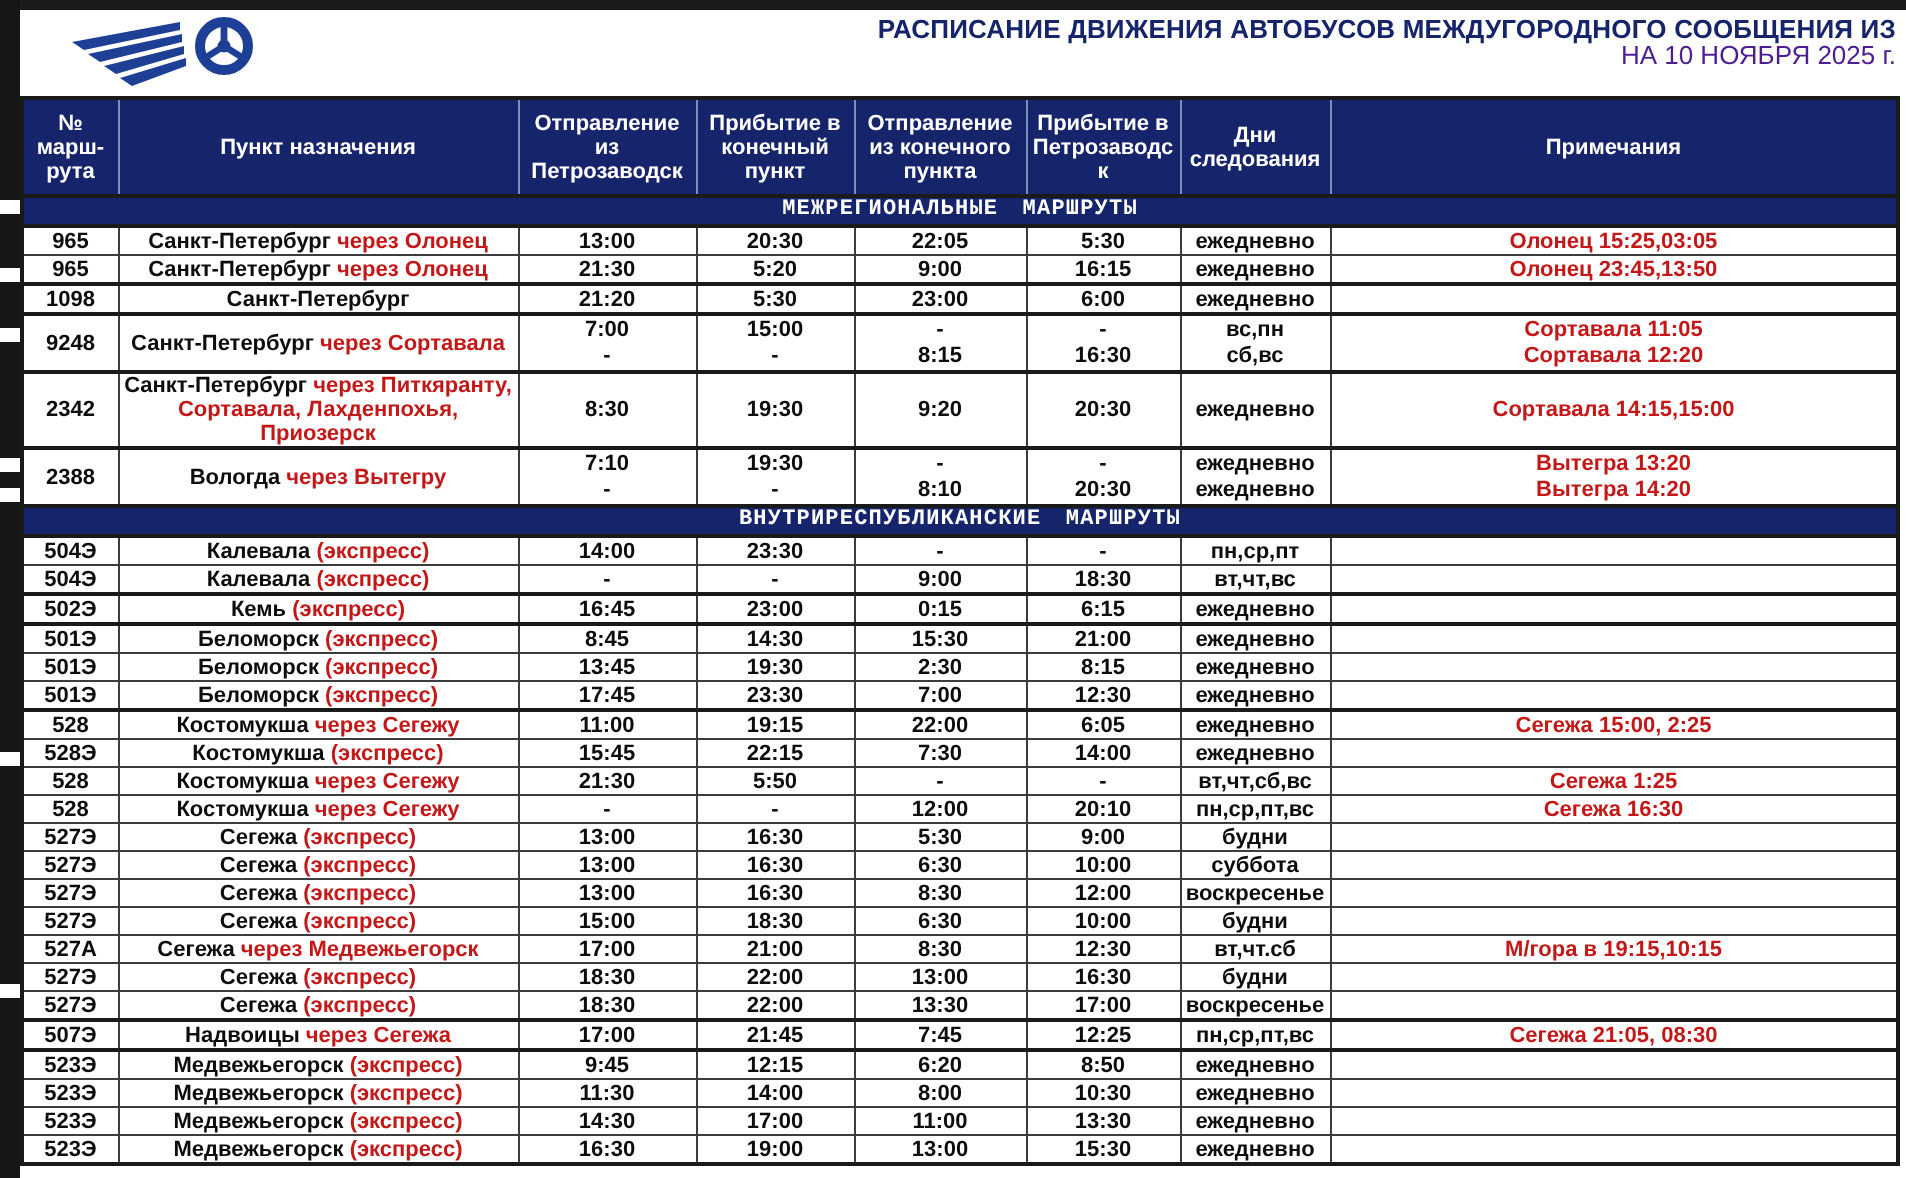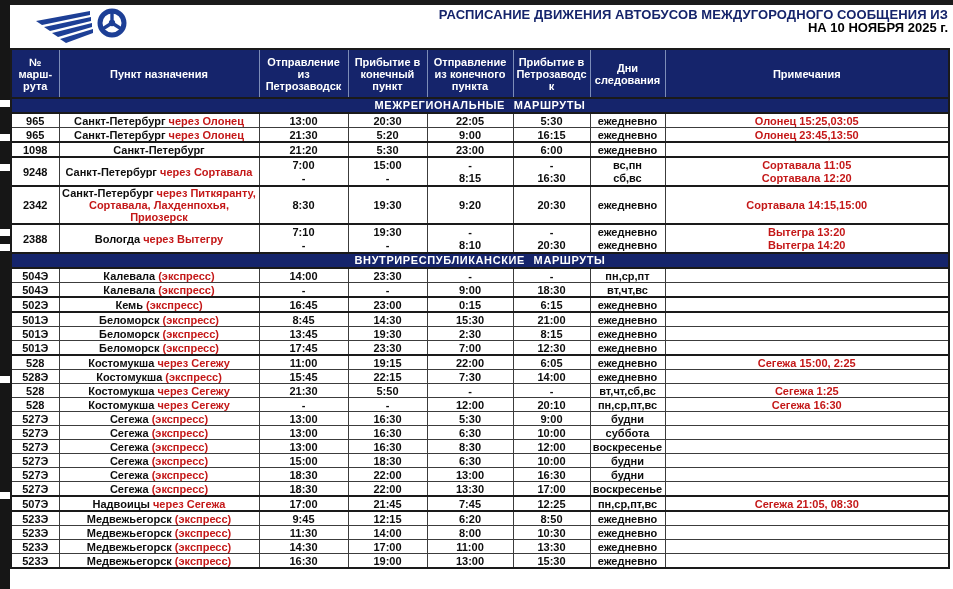--- a/index.html
+++ b/index.html
@@ -15,7 +15,7 @@
   .logo{position:absolute;left:24px;top:1px}
   .titles{text-align:right;padding-top:3px}
   .t1,.t2{font-size:13px;font-weight:bold;color:#15246b;line-height:14px;letter-spacing:.1px}
-  .t3{font-size:13px;font-weight:bold;color:#000000;line-height:12px}
+  .t3{font-size:13px;font-weight:normal;color:#4c1d95;line-height:12px}
   table{border-collapse:collapse;table-layout:fixed;width:938px;border:2px solid #1a1a1a}
   th{
     background:#15246b;color:#ffffff;font-size:11px;font-weight:bold;

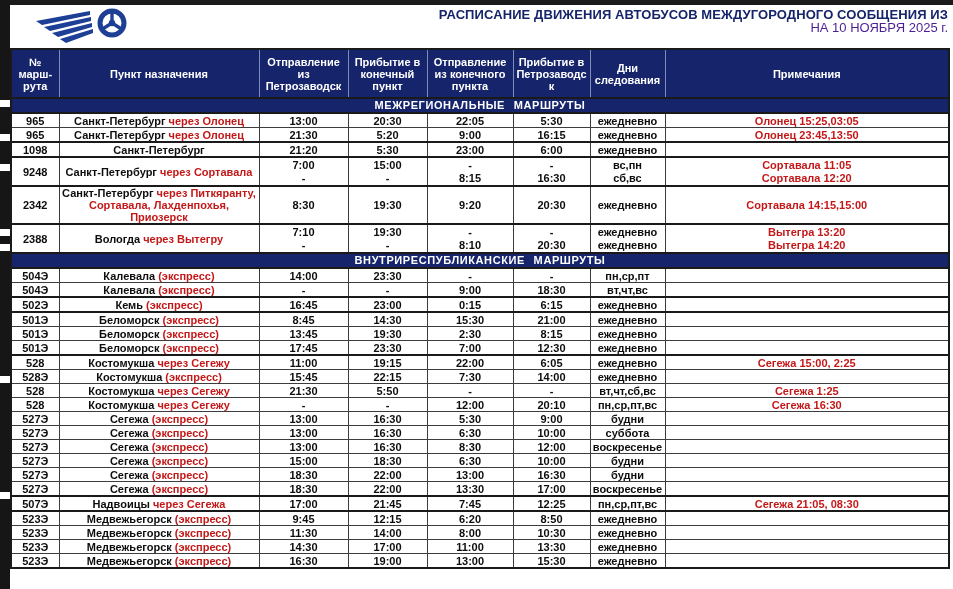--- a/index.html
+++ b/index.html
@@ -33,7 +33,7 @@
   td.band{
     background:#15246b;color:#ffffff;height:13px;line-height:13px;
     letter-spacing:.6px;word-spacing:5px;font-size:11px;
-    border:1px solid #15246b;border-top:2px solid #1a1a1a;border-bottom:2px solid #1a1a1a;
+    border:1px solid #15246b;border-top:2px solid #1a1a1a;border-bottom:2px solid #1a1a1a;font-family:Liberation Mono, monospace;
   }
   .dm{color:#0d0d0d}
   .via{color:#c41818}

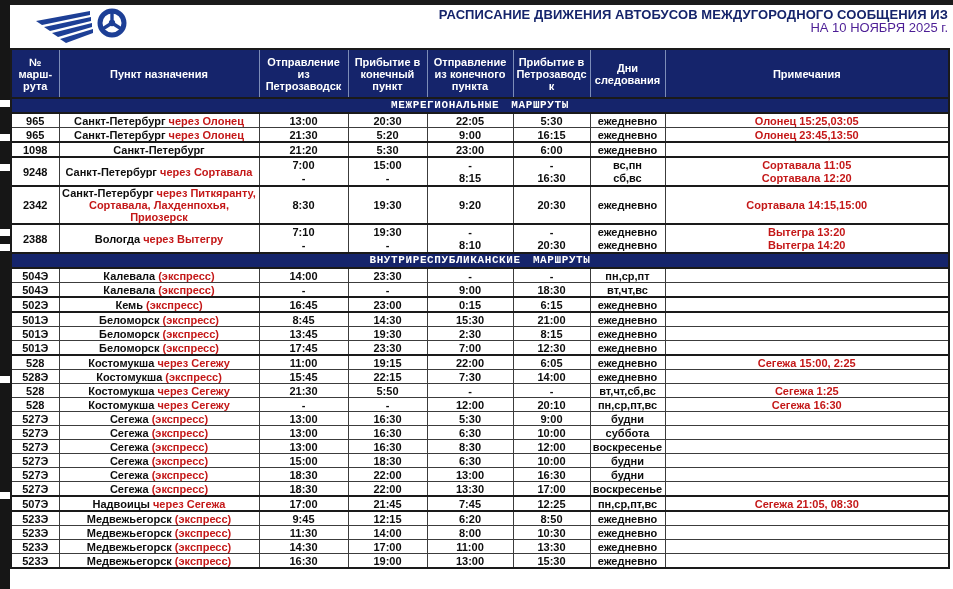--- a/index.html
+++ b/index.html
@@ -356,6 +356,16 @@
           <td class="note-cell one"></td>
         </tr>
         <tr class="single">
+          <td>527А</td>
+          <td><span class="dm">Сегежа</span> <span class="via">через Медвежьегорск</span></td>
+          <td class="one">17:00</td>
+          <td class="one">21:00</td>
+          <td class="one">8:30</td>
+          <td class="one">12:30</td>
+          <td class="one">вт,чт.сб</td>
+          <td class="note-cell one">М/гора в 19:15,10:15</td>
+        </tr>
+        <tr class="single">
           <td>527Э</td>
           <td><span class="dm">Сегежа</span> <span class="via">(экспресс)</span></td>
           <td class="one">18:30</td>

